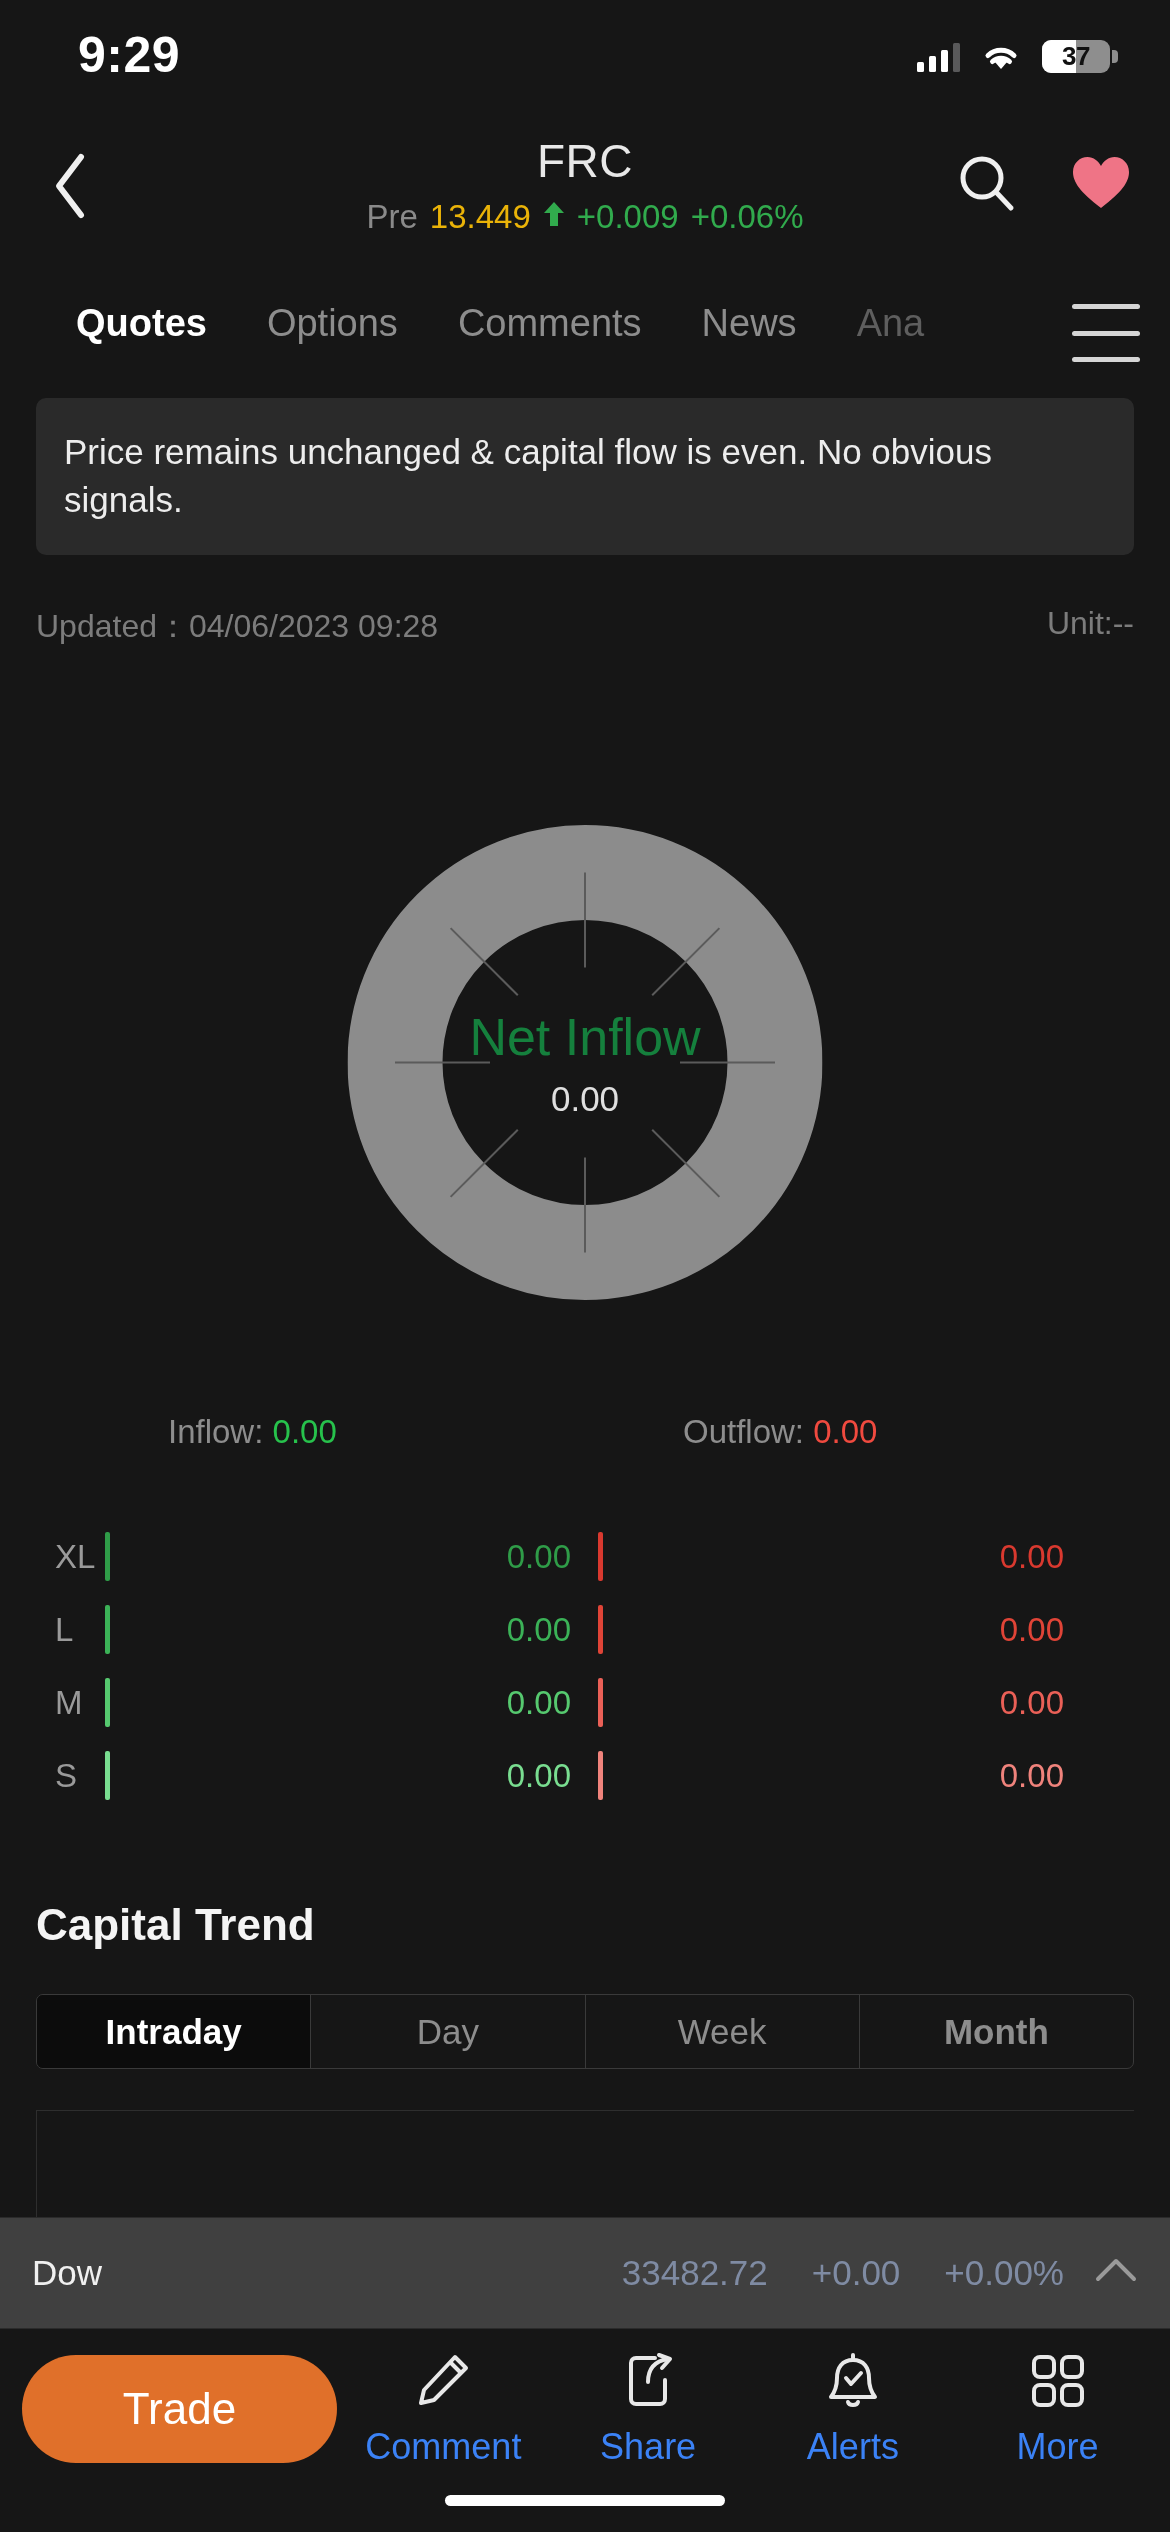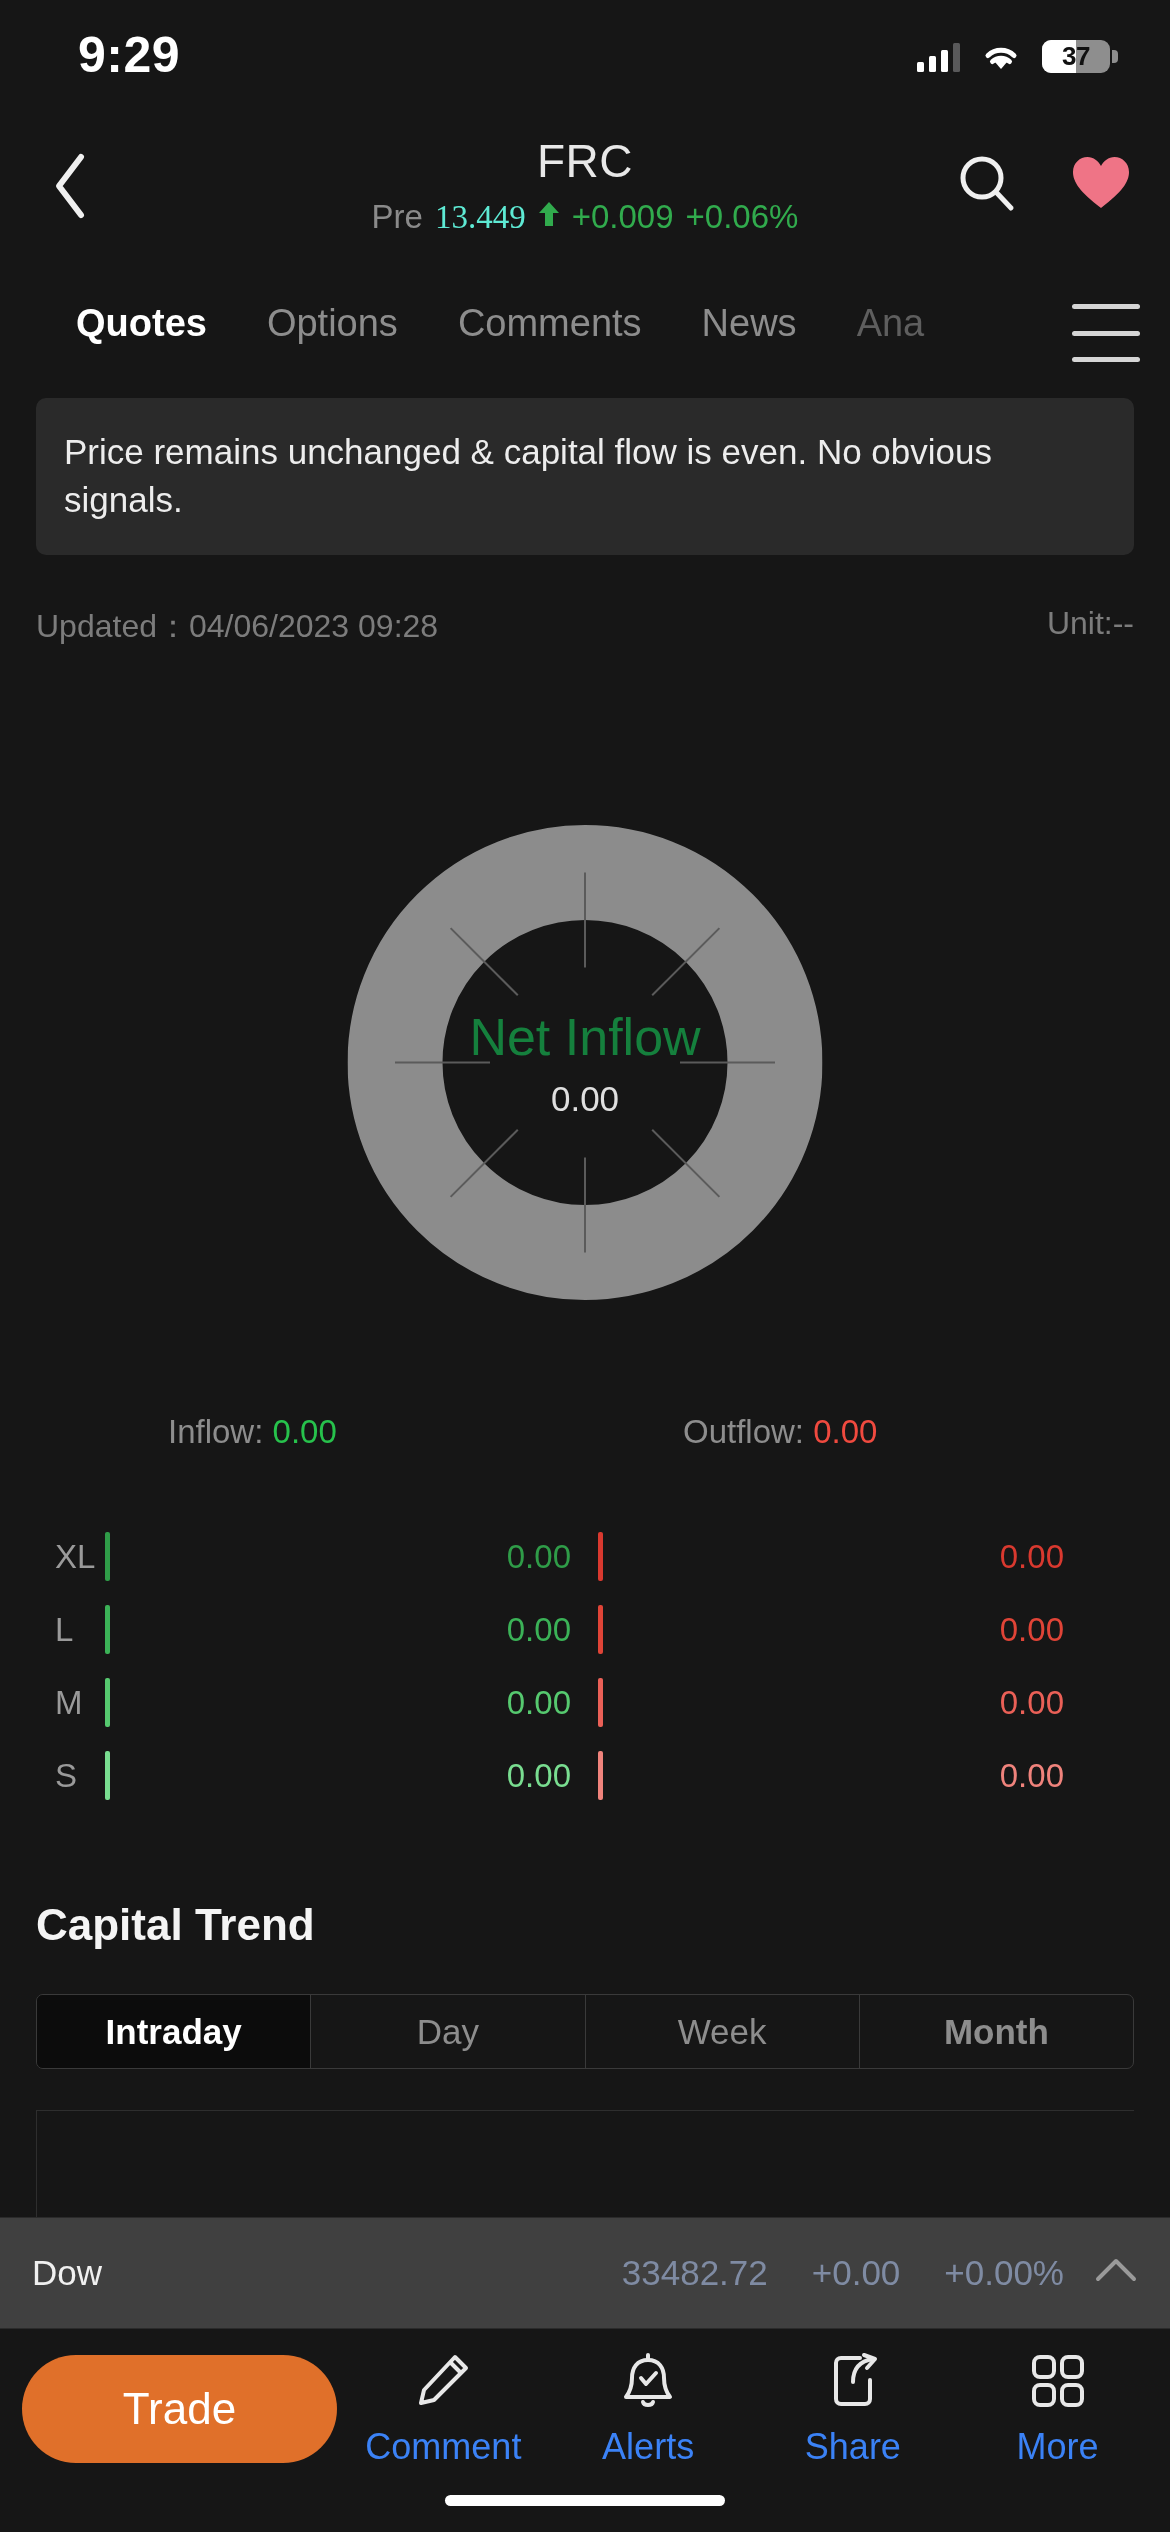--- a/index.html
+++ b/index.html
@@ -41,7 +41,7 @@
   .priceline { margin-top:10px; font-size:33px; display:flex; justify-content:center;
                align-items:center; gap:12px; }
   .pre-lbl { color:#8a8a8a; }
-  .p-last { color:#5eead4;font-family:Liberation Serif, serif; }
+  .p-last { color:#eab308; }
   .p-arrow { color:#31ab4d; font-size:29px; }
   .p-chg, .p-pct { color:#31ab4d; }
   .nav-icons { position:absolute; right:30px; top:14px; display:flex; align-items:center; gap:36px; }

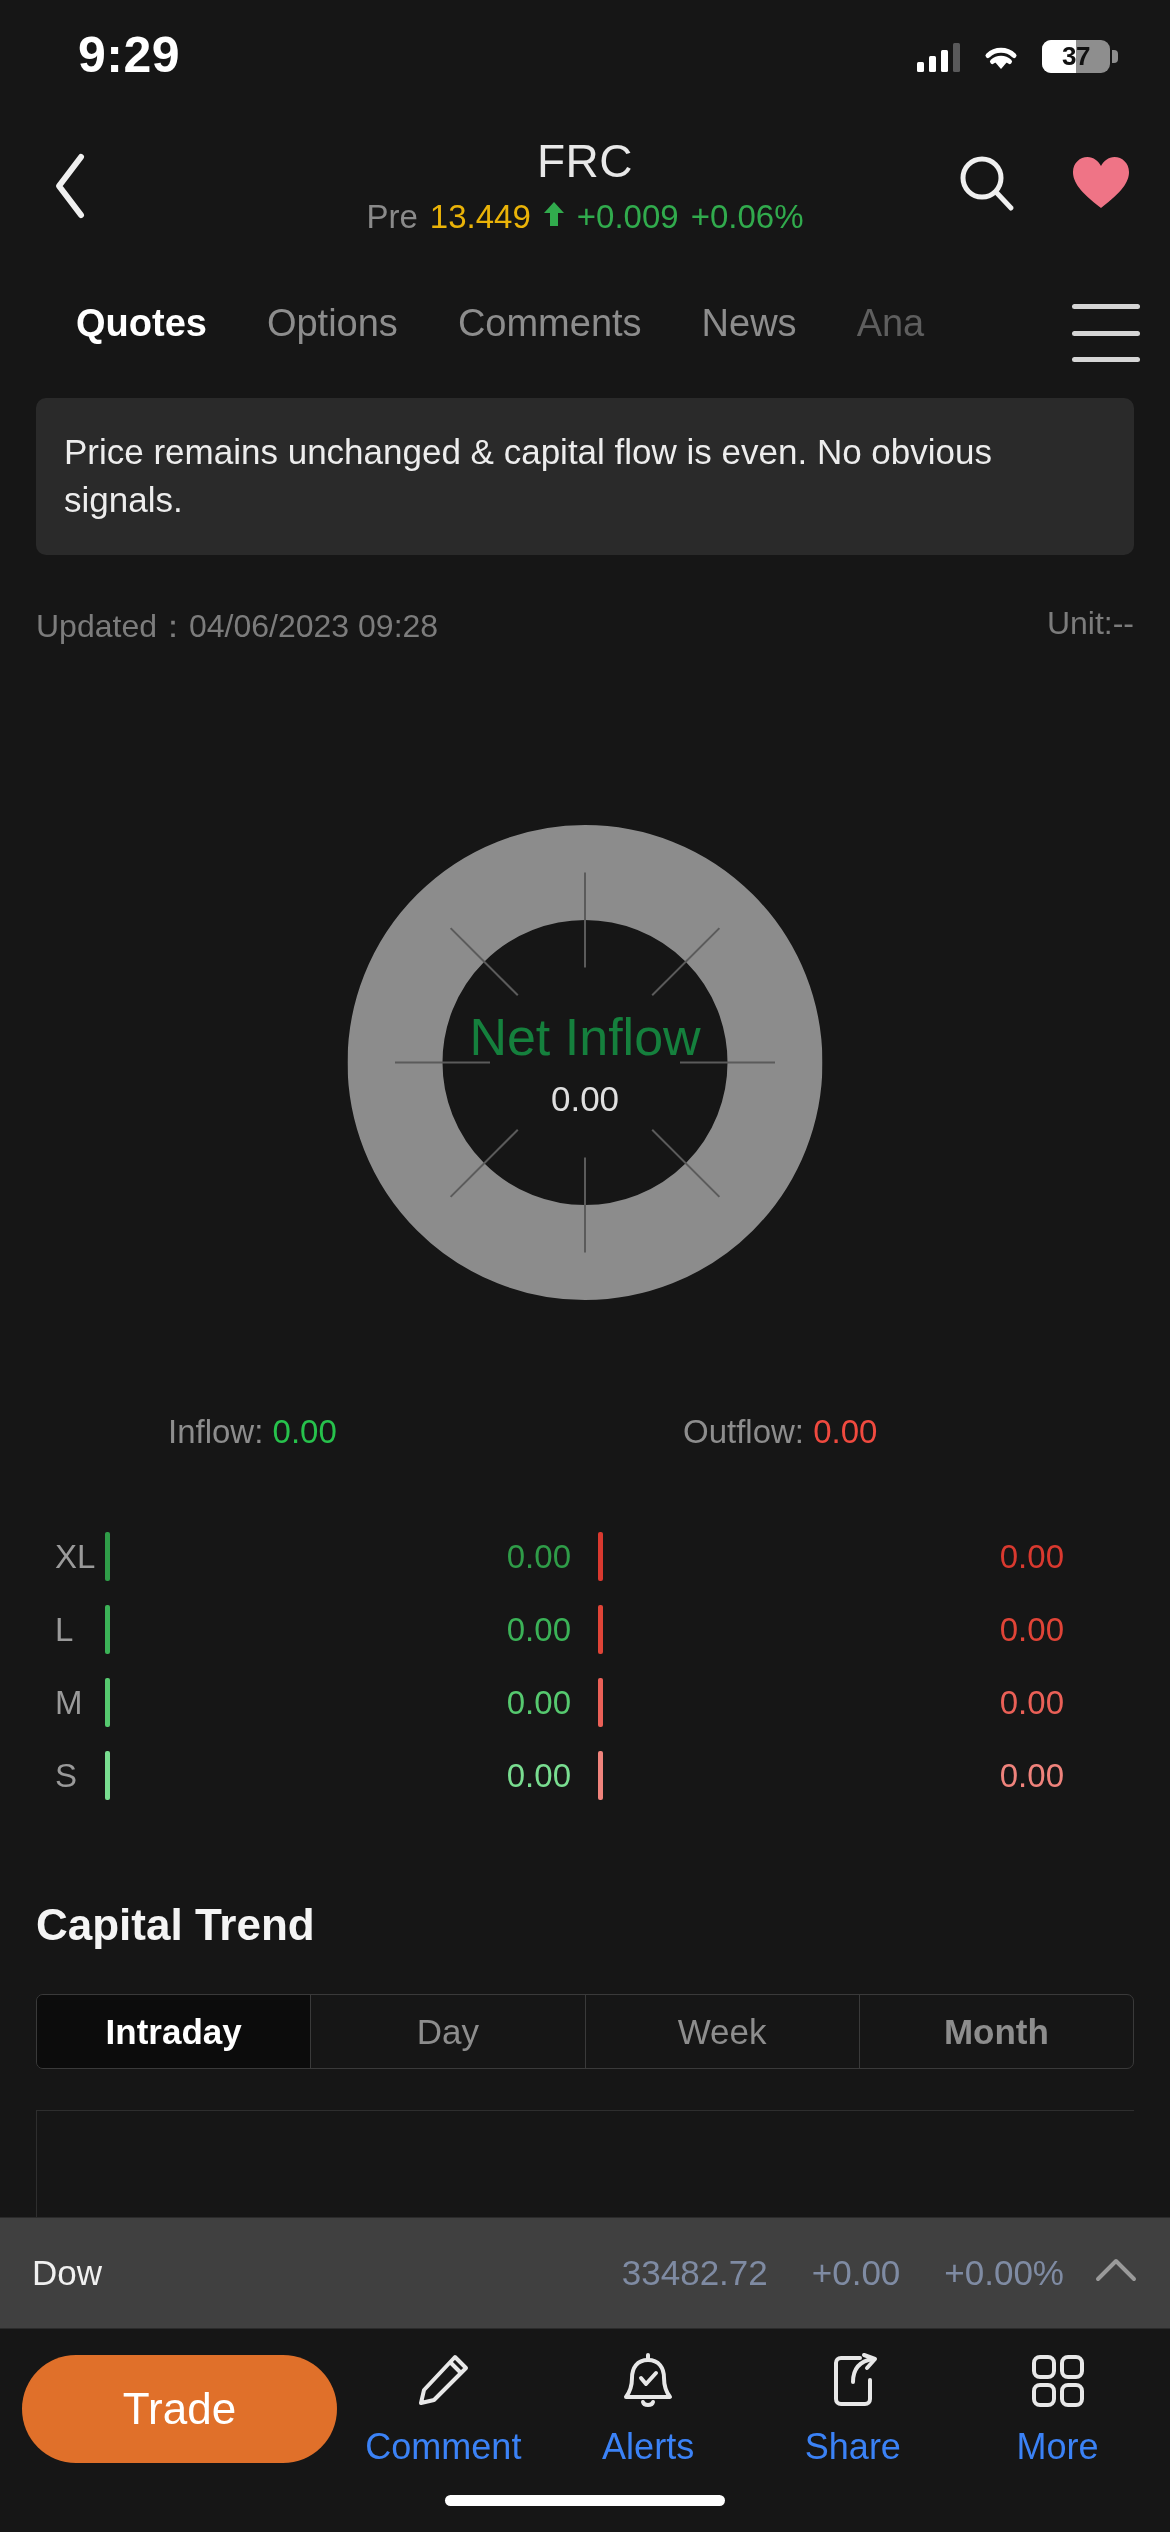--- a/index.html
+++ b/index.html
@@ -370,6 +370,17 @@
 
       <div class="bb-item">
         <div class="bb-ico">
+          <svg width="58" height="58" viewBox="0 0 58 58">
+            <path d="M36 6 L17 6 C14 6 12 8 12 11 L12 47 C12 50 14 52 17 52 L41 52 C44 52 46 50 46 47 L46 28" stroke="#e8e8e8" stroke-width="4" fill="none" stroke-linecap="round" stroke-linejoin="round"></path>
+            <path d="M29 30 C29 16 36 9 49 7" stroke="#e8e8e8" stroke-width="4" fill="none" stroke-linecap="round"></path>
+            <path d="M40 3 L51 7 L43 16" stroke="#e8e8e8" stroke-width="4" fill="none" stroke-linecap="round" stroke-linejoin="round"></path>
+          </svg>
+        </div>
+        <div class="bb-lbl">Share</div>
+      </div>
+
+      <div class="bb-item">
+        <div class="bb-ico">
           <svg width="58" height="60" viewBox="0 0 58 60">
             <path d="M29 4 L29 9" stroke="#e8e8e8" stroke-width="4" stroke-linecap="round"></path>
             <path d="M29 9 C40 9 45 17 45 27 C45 36 48 42 51 46 L7 46 C10 42 13 36 13 27 C13 17 18 9 29 9 Z" stroke="#e8e8e8" stroke-width="4" fill="none" stroke-linejoin="round"></path>
@@ -378,17 +389,6 @@
           </svg>
         </div>
         <div class="bb-lbl">Alerts</div>
-      </div>
-
-      <div class="bb-item">
-        <div class="bb-ico">
-          <svg width="58" height="58" viewBox="0 0 58 58">
-            <path d="M36 6 L17 6 C14 6 12 8 12 11 L12 47 C12 50 14 52 17 52 L41 52 C44 52 46 50 46 47 L46 28" stroke="#e8e8e8" stroke-width="4" fill="none" stroke-linecap="round" stroke-linejoin="round"></path>
-            <path d="M29 30 C29 16 36 9 49 7" stroke="#e8e8e8" stroke-width="4" fill="none" stroke-linecap="round"></path>
-            <path d="M40 3 L51 7 L43 16" stroke="#e8e8e8" stroke-width="4" fill="none" stroke-linecap="round" stroke-linejoin="round"></path>
-          </svg>
-        </div>
-        <div class="bb-lbl">Share</div>
       </div>
 
       <div class="bb-item">

